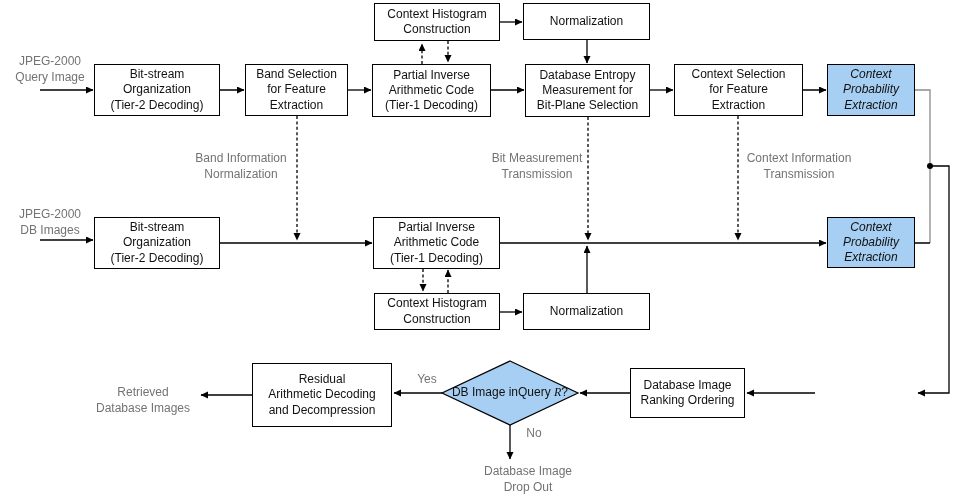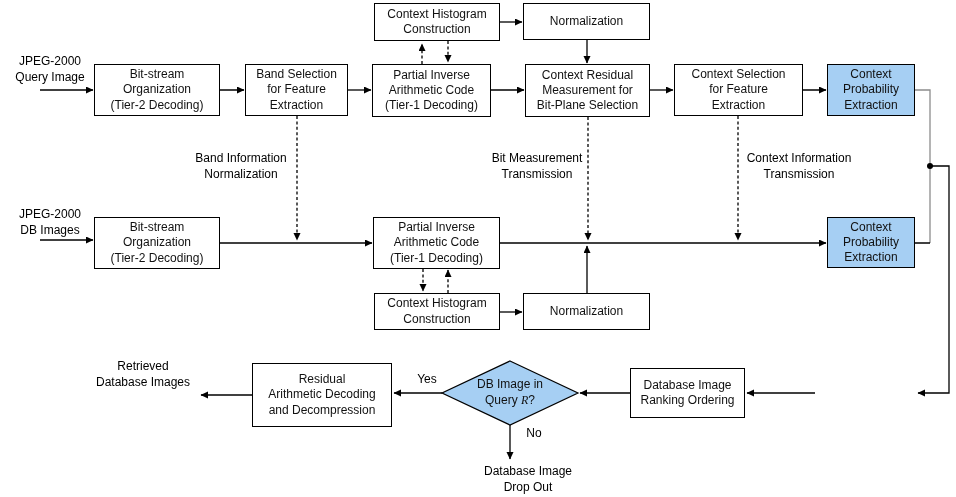--- a/index.html
+++ b/index.html
@@ -28,7 +28,7 @@
   .box.hl{background:var(--highlight);}
   .lbl{
     position:absolute;text-align:center;font-size:12px;line-height:1.3;
-    white-space:pre-line;color:#000000;
+    white-space:pre-line;color:#737373;
   }
   .diamond-label{
     position:absolute;left:442px;top:365px;width:136px;height:56px;

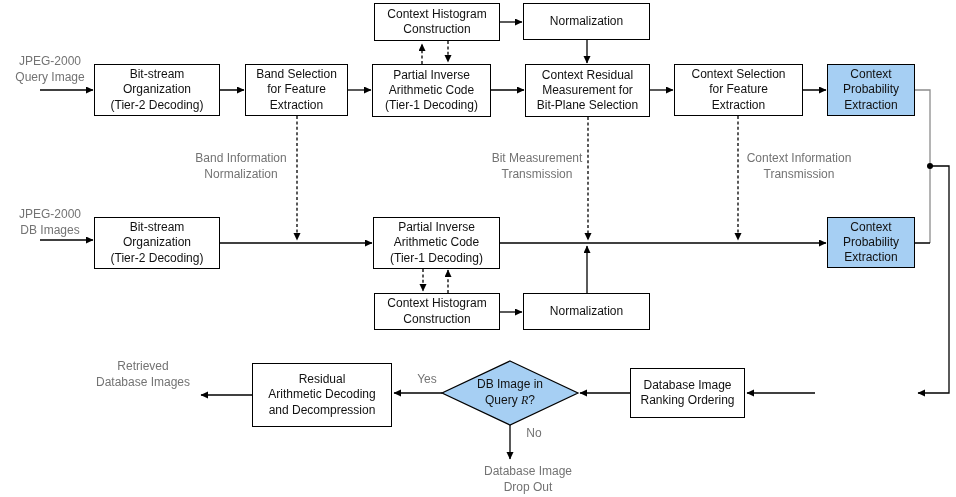--- a/index.html
+++ b/index.html
@@ -97,7 +97,7 @@
   <div class="box" style="left:372px;top:64px;width:119px;height:53px">Partial Inverse
 Arithmetic Code
 (Tier-1 Decoding)</div>
-  <div class="box" style="left:525px;top:64px;width:125px;height:53px">Context Residual
+  <div class="box" style="left:525px;top:64px;width:125px;height:53px">Database Entropy
 Measurement for
 Bit-Plane Selection</div>
   <div class="box" style="left:674px;top:64px;width:129px;height:52px">Context Selection

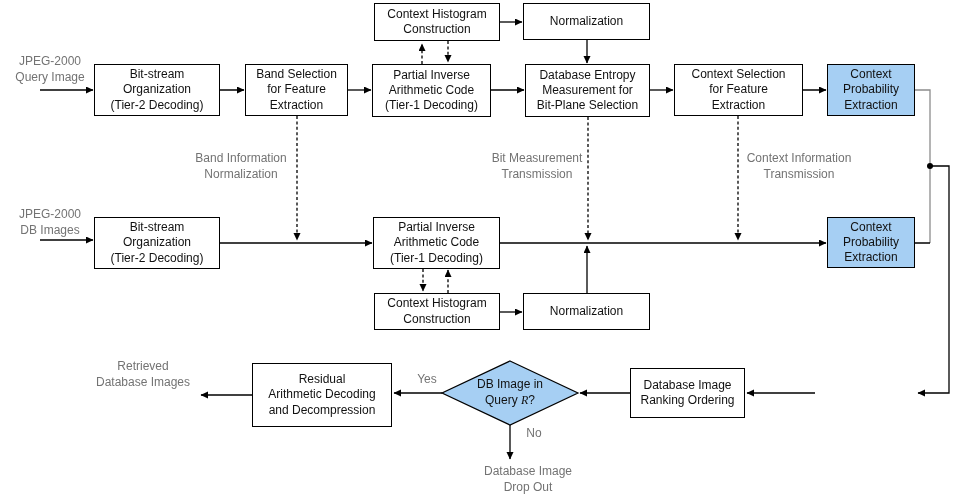--- a/index.html
+++ b/index.html
@@ -25,7 +25,7 @@
     font-size:12px;line-height:1.27;white-space:pre-line;color:#111;
     padding:1px 2px;
   }
-  .box.hl{background:var(--highlight);}
+  .box.hl{background:var(--highlight);font-style:italic;}
   .lbl{
     position:absolute;text-align:center;font-size:12px;line-height:1.3;
     white-space:pre-line;color:#737373;

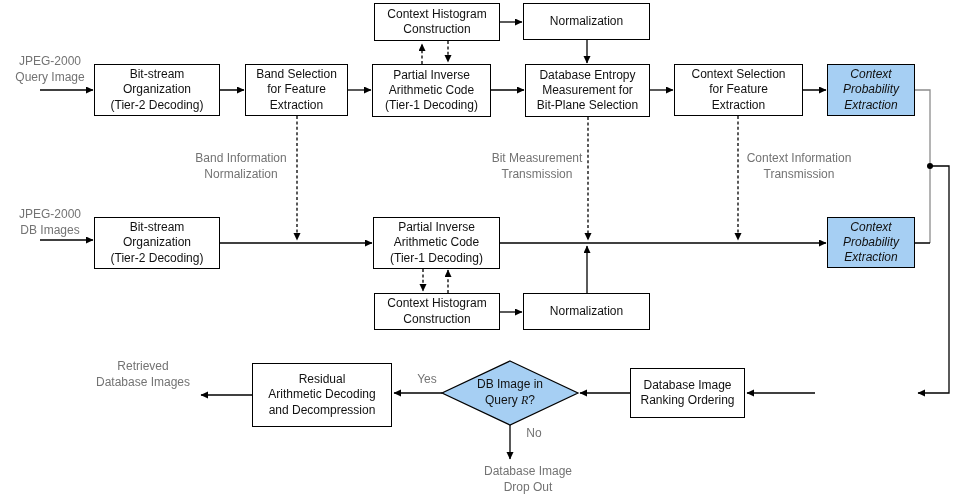--- a/index.html
+++ b/index.html
@@ -144,7 +144,7 @@
 Transmission</div>
   <div class="lbl" style="left:412px;top:372px;width:30px">Yes</div>
   <div class="lbl" style="left:516px;top:426px;width:36px">No</div>
-  <div class="lbl" style="left:87px;top:359px;width:112px">Retrieved
+  <div class="lbl" style="left:87px;top:385px;width:112px">Retrieved
 Database Images</div>
   <div class="lbl" style="left:466px;top:464px;width:124px">Database Image
 Drop Out</div>

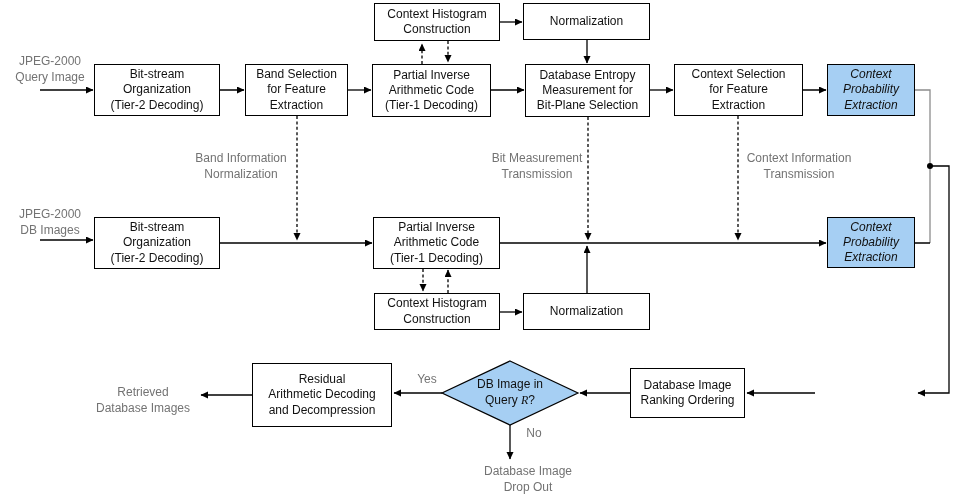--- a/index.html
+++ b/index.html
@@ -32,7 +32,7 @@
   }
   .diamond-label{
     position:absolute;left:442px;top:365px;width:136px;height:56px;
-    display:flex;flex-direction:column;align-items:center;justify-content:center;
+    display:flex;flex-direction:row;align-items:center;justify-content:center;
     text-align:center;font-size:12px;line-height:1.3;color:#111;
   }
   .var{font-style:italic;font-family:"Liberation Serif",serif;}

